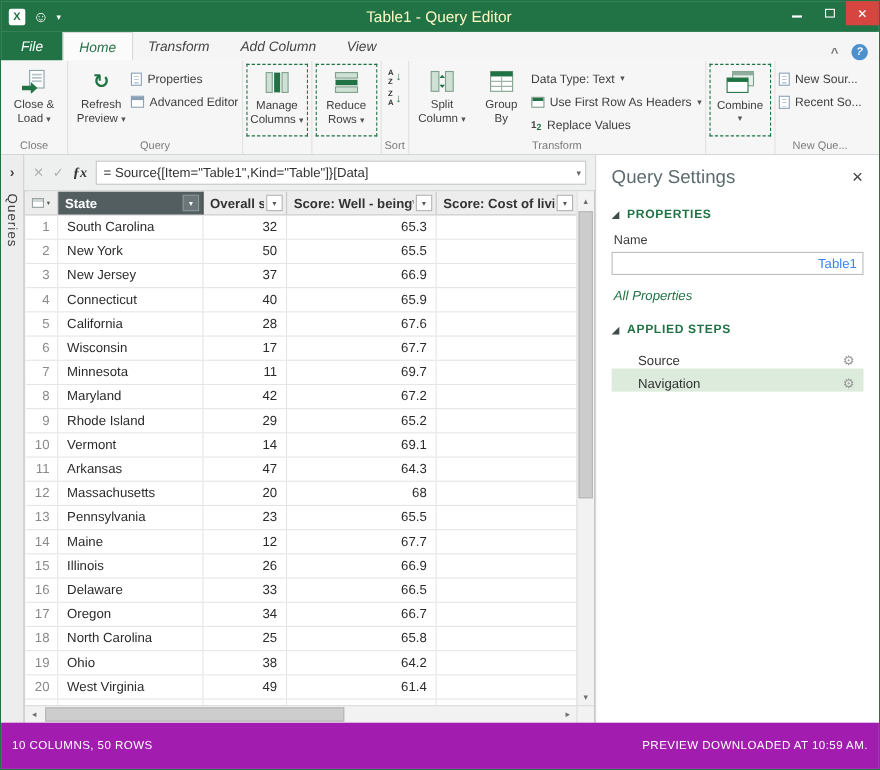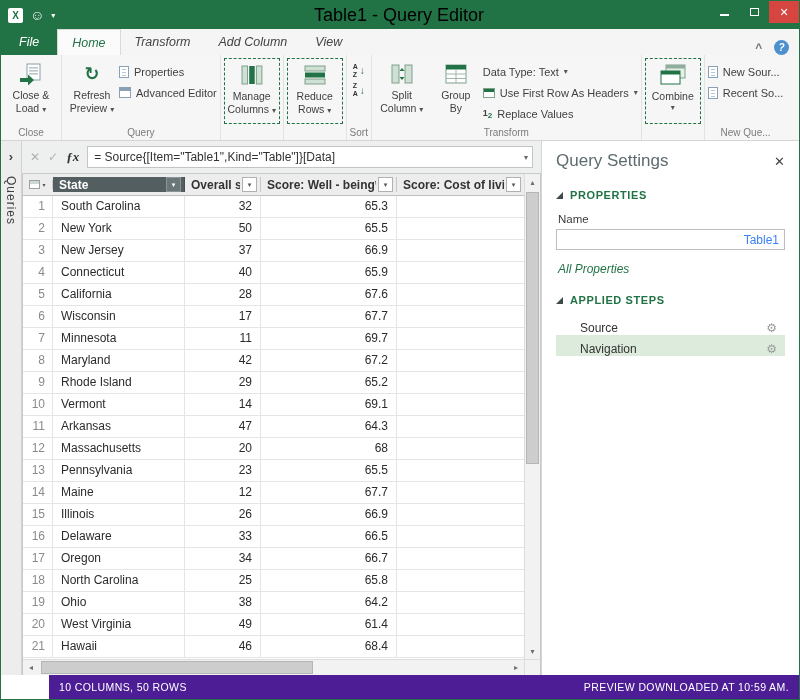--- a/index.html
+++ b/index.html
@@ -16,7 +16,7 @@
             display:grid; place-items:center; border-radius:2px; }
   .smiley { font-size:14px; line-height:1; }
   .qat-dd { font-size:8px; }
-  .tb-title { position:absolute; left:0; right:2px; text-align:center; font-size:18px; color:#000000; pointer-events:none; }
+  .tb-title { position:absolute; left:0; right:2px; text-align:center; font-size:14px; color:#fef9c3; pointer-events:none; }
   .win-controls { margin-left:auto; display:flex; align-self:flex-start; z-index:2; }
   .wbtn { width:30px; height:22px; display:grid; place-items:center; color:#fff; cursor:default; }
   .minbar { width:9px; border-bottom:2px solid #fff; margin-top:6px; }

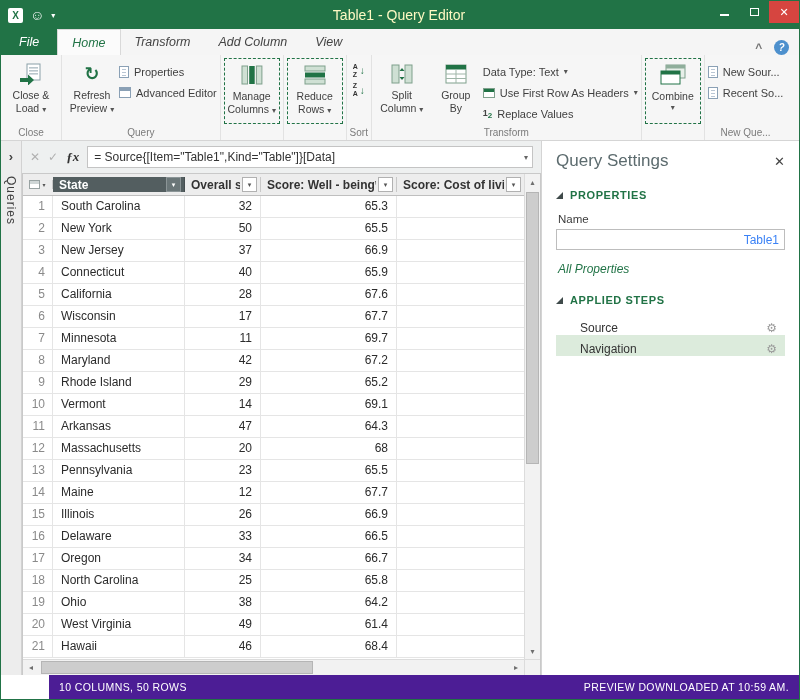--- a/index.html
+++ b/index.html
@@ -77,7 +77,7 @@
   .grid-wrap { flex:1; display:flex; flex-direction:column; border:1px solid #c9c9c9; border-bottom:none; background:#fff; min-height:0; }
   .grid-area { flex:1; display:flex; min-height:0; }
   .grid-cols { flex:1; min-width:0; display:flex; flex-direction:column; overflow:hidden; }
-  .gh-row { display:flex; height:22px; flex:0 0 auto; background:#ededed; border-bottom:1px solid #bfbfbf;align-items:center; }
+  .gh-row { display:flex; height:22px; flex:0 0 auto; background:#ededed; border-bottom:1px solid #bfbfbf; }
   .gh { display:flex; align-items:center; padding:0 3px 0 6px; border-right:1px solid #c8c8c8;
         font-weight:bold; color:#333; flex:0 0 auto; overflow:hidden; }
   .gh .ghl { flex:1; overflow:hidden; white-space:nowrap; }

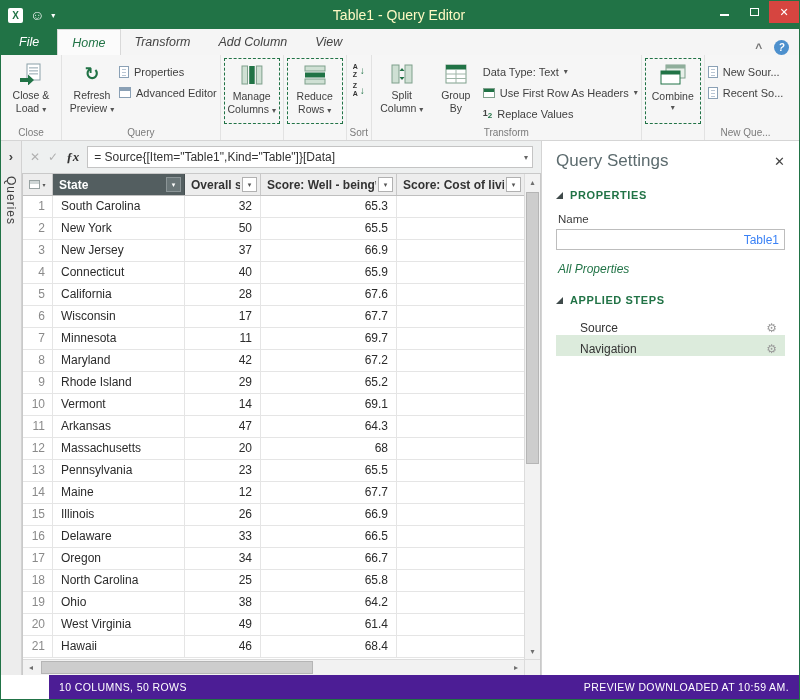--- a/index.html
+++ b/index.html
@@ -126,8 +126,8 @@
   .step-g { color:#9a9a9a; font-size:12px; }
 
   
-  .statusbar { height:24px; background:#4c1d95; color:#fff; display:flex; align-items:center;
-               justify-content:space-between; padding:0 10px; font-size:10.5px; letter-spacing:.4px; flex:0 0 auto;margin-left:48px; }
+  .statusbar { height:42px; background:#a21caf; color:#fff; display:flex; align-items:center;
+               justify-content:space-between; padding:0 10px; font-size:10.5px; letter-spacing:.4px; flex:0 0 auto; }
 </style>
 </head>
 <body>

